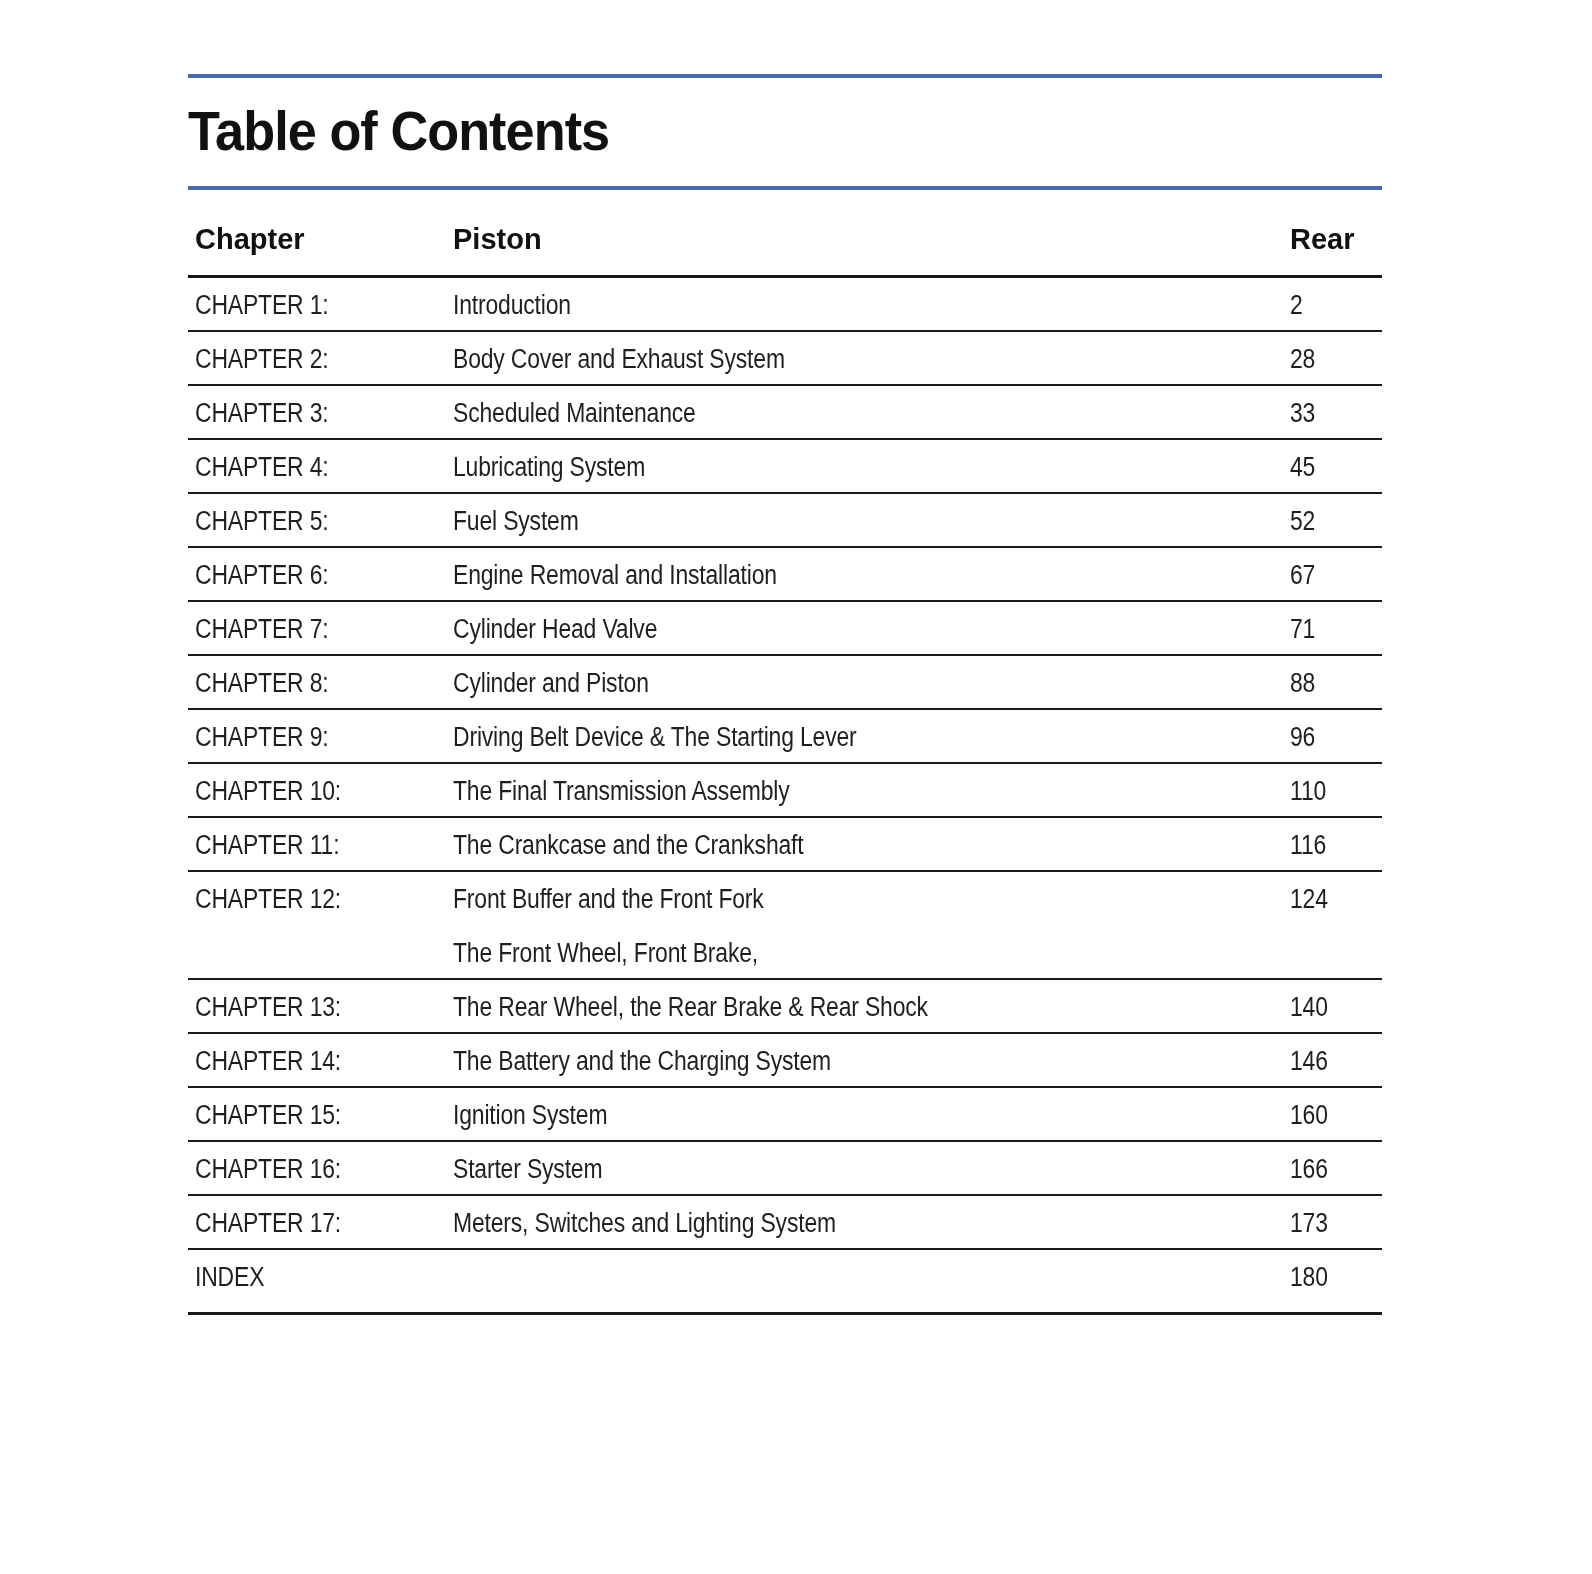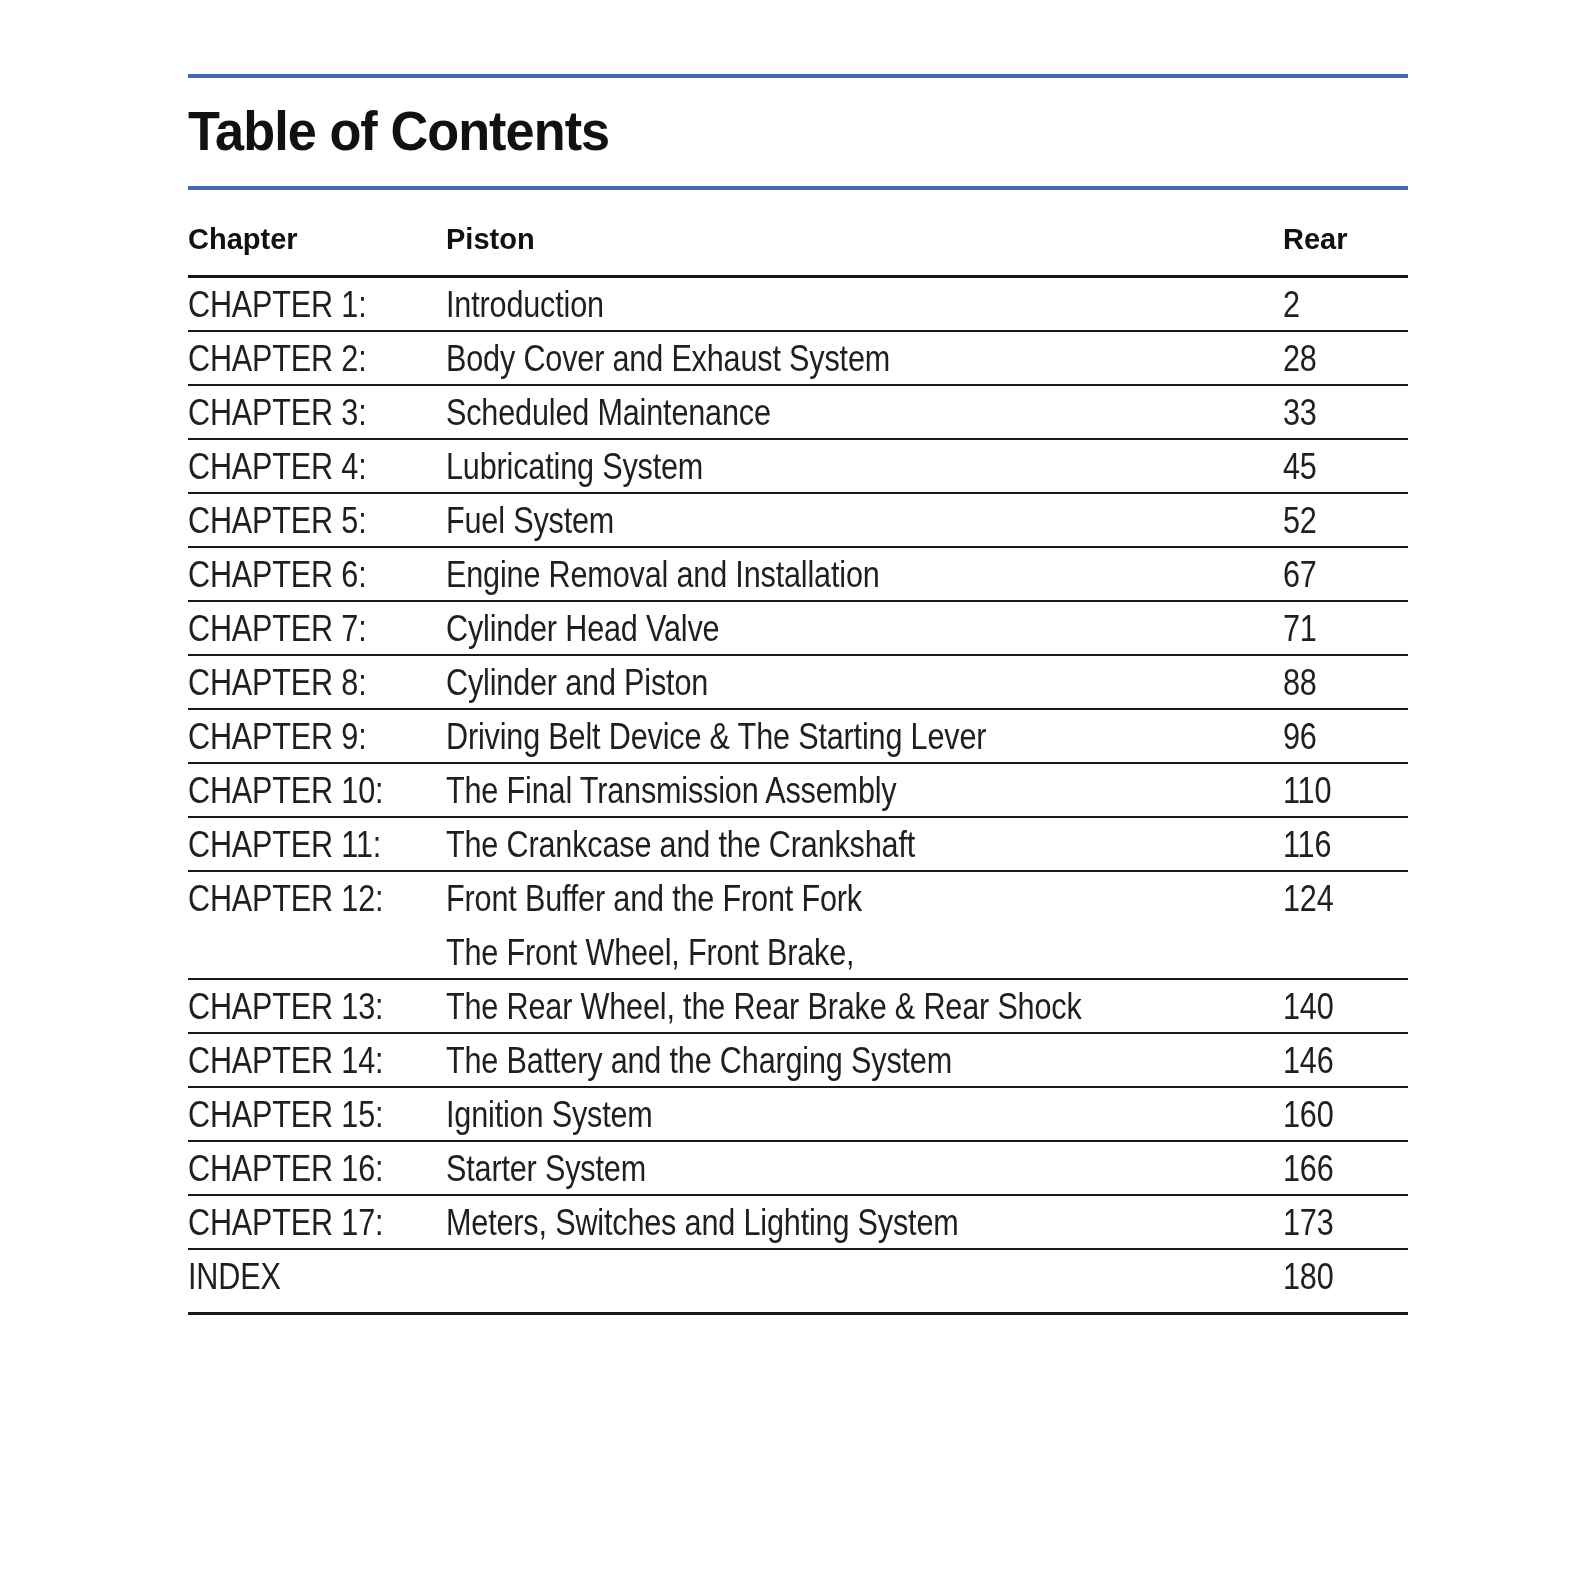--- a/index.html
+++ b/index.html
@@ -13,7 +13,6 @@
     height: 1574px;
     background: #ffffff;
     overflow: hidden;
-    padding-left: 41px;
   }
   .doc {
     position: absolute;

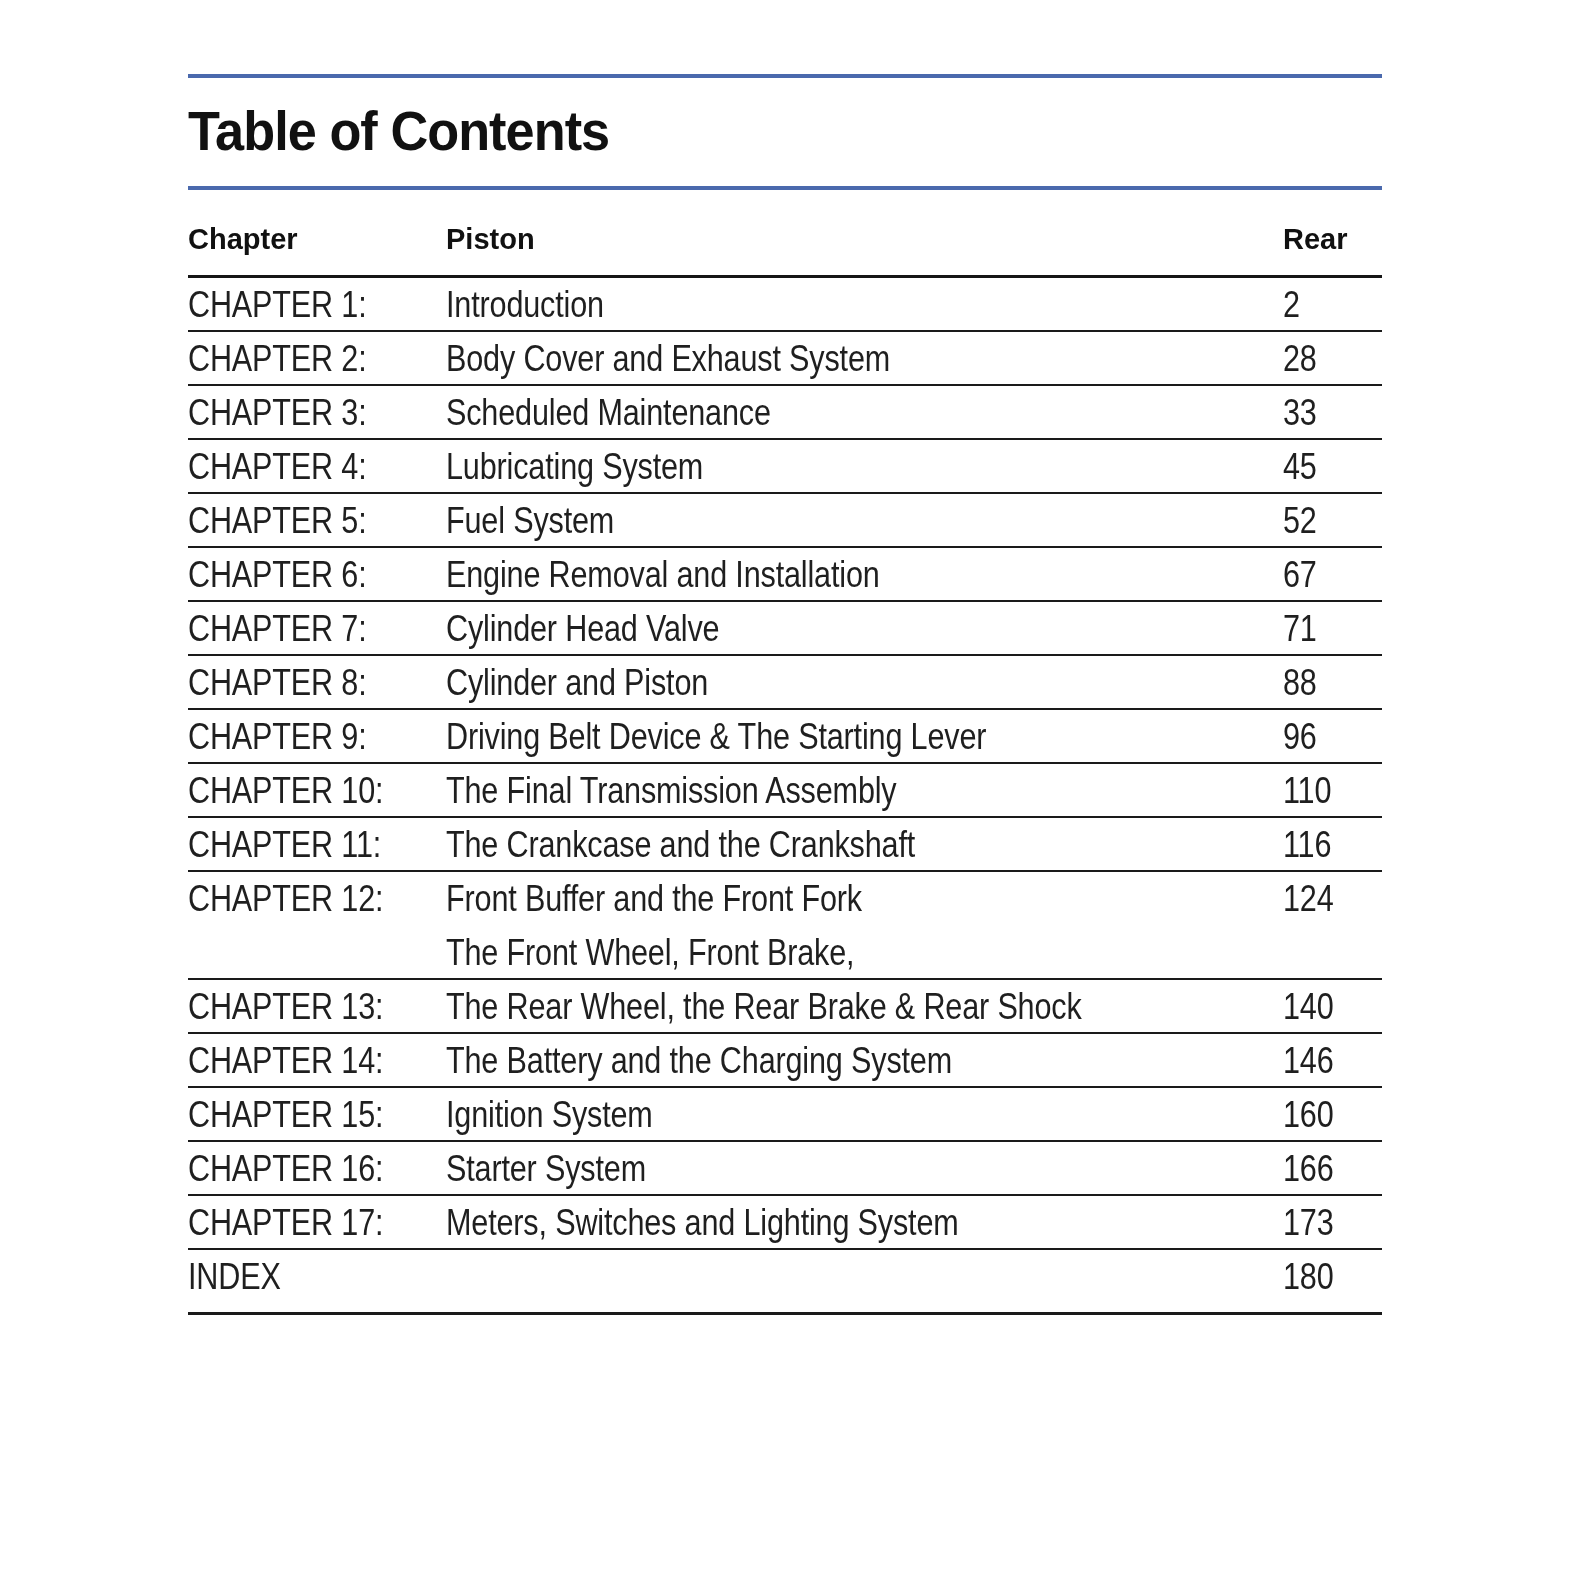--- a/index.html
+++ b/index.html
@@ -60,7 +60,7 @@
   }
   .toc-row.double { height: 106px; }
   .toc-row.last   { height: 62px; border-bottom-width: 3px; }
-  .cell { line-height: 54px; }
+  .cell { line-height: 54px; margin-left: 7px; }
   .cell .line { line-height: 54px; }
   .cx {
     display: inline-block;

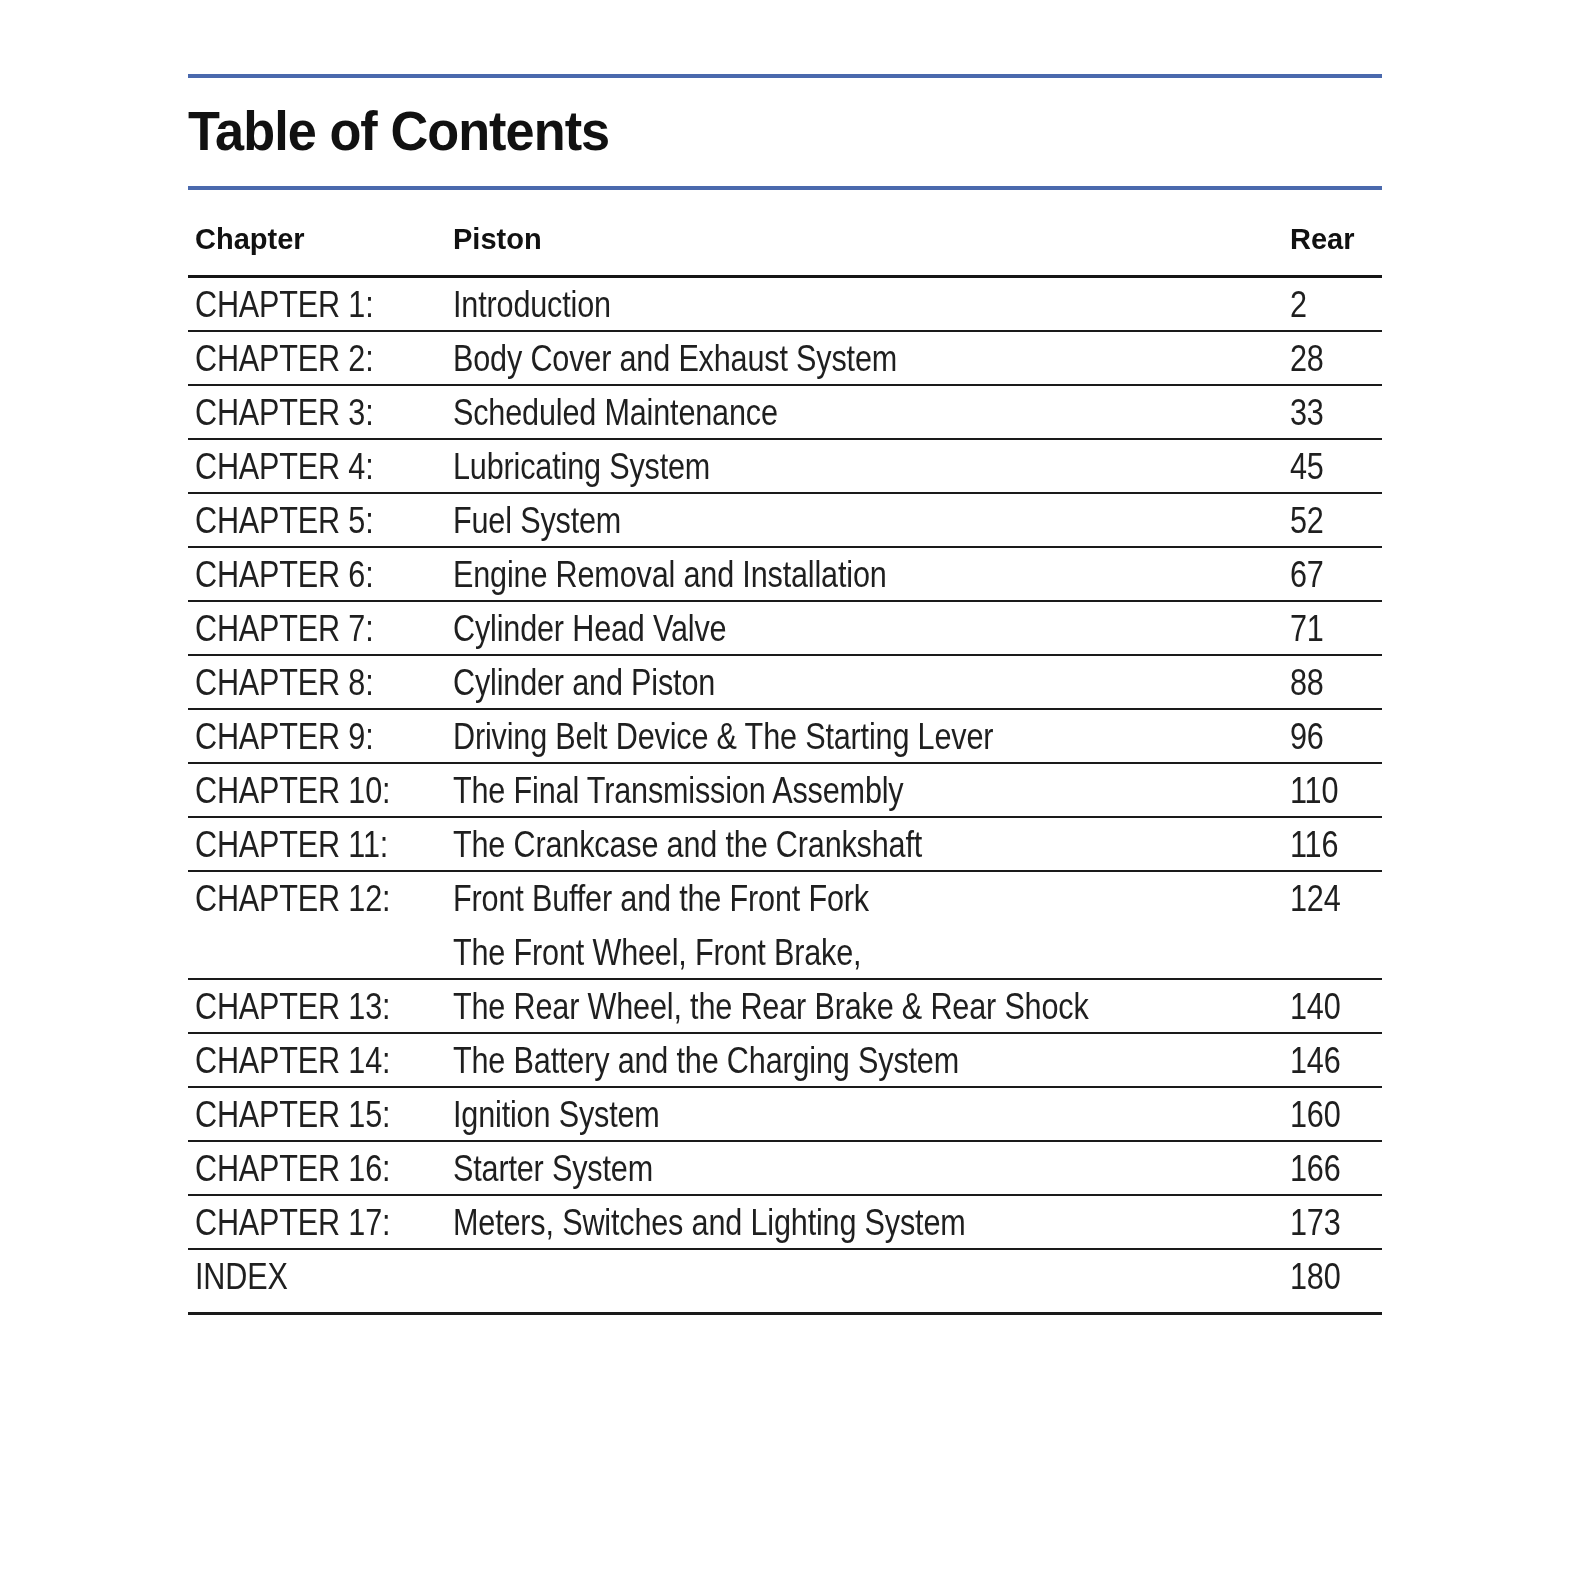--- a/index.html
+++ b/index.html
@@ -53,7 +53,7 @@
     box-sizing: content-box;
     height: 52px;
     border-bottom: 2px solid #1a1a1a;
-    font-size: 36px;
+    font-size: 27px;
     color: #1f1f1f;
     align-items: start;
     overflow: hidden;

